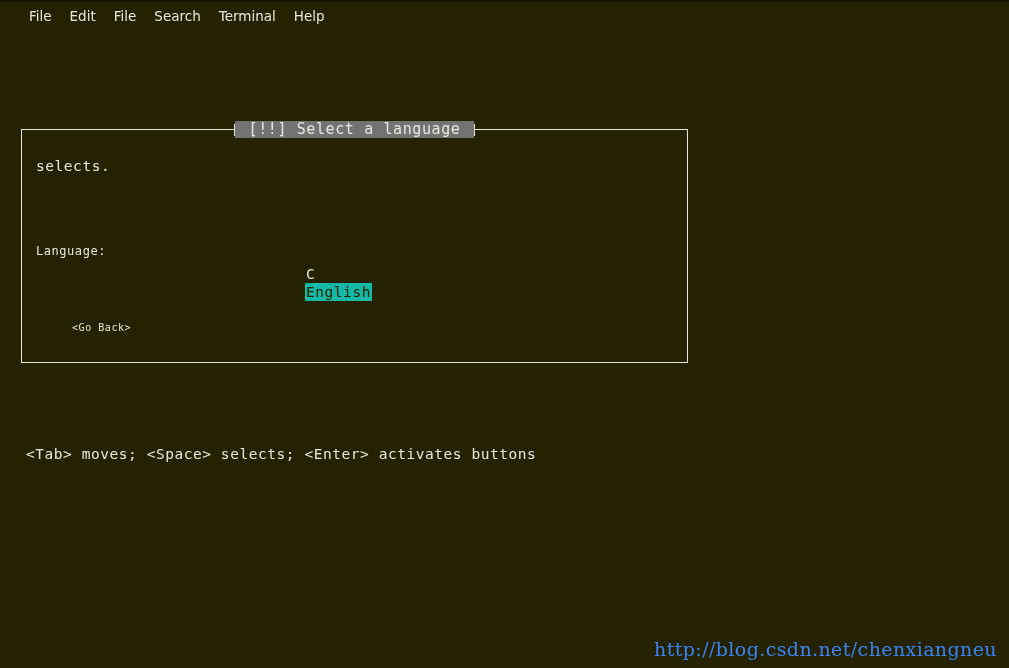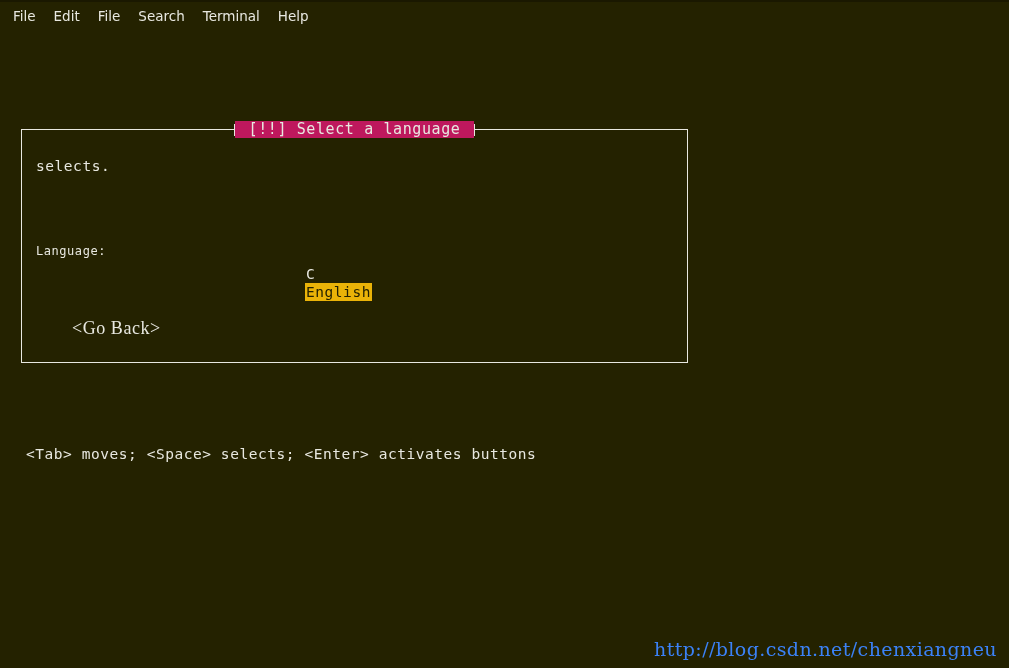--- a/index.html
+++ b/index.html
@@ -31,7 +31,7 @@
     width: 1009px; height: 28px;
     display: flex;
     align-items: center;
-    padding-left: 4px;
+    padding-left: 20px;
     box-sizing: border-box;
   }
   .menu-item {

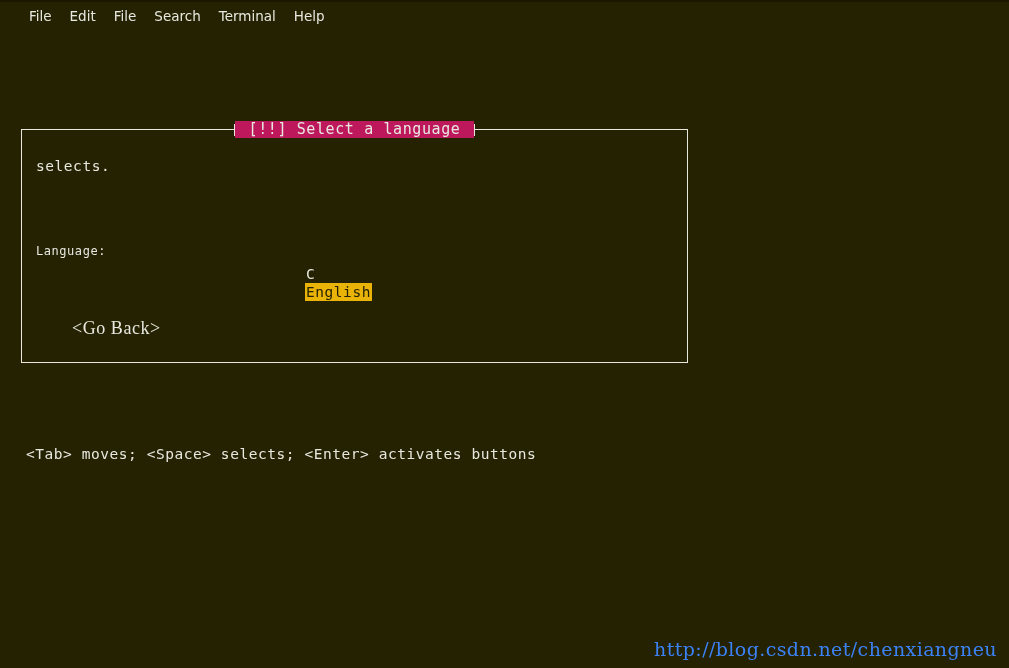--- a/index.html
+++ b/index.html
@@ -88,7 +88,7 @@
     font-size: 15px;
     letter-spacing: 0.6px;
     color: #e8e8e0;
-    background: #be185d;
+    background: #737373;
     white-space: nowrap;
     line-height: 17px;
   }

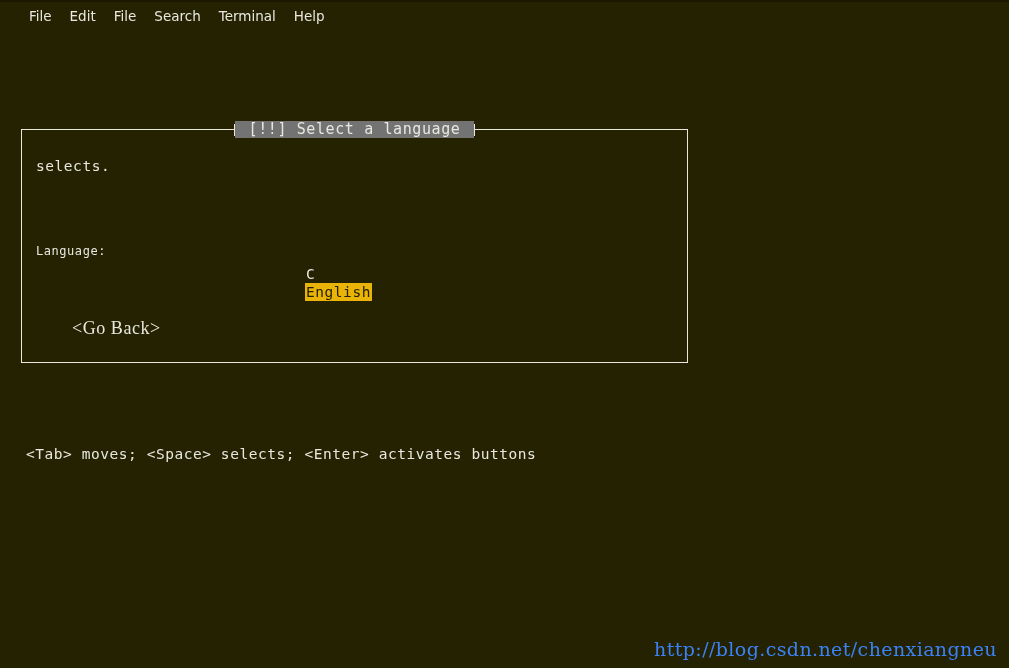--- a/index.html
+++ b/index.html
@@ -133,7 +133,7 @@
     padding: 0 1px;
   }
   .lang-option.selected {
-    background: #eab308;
+    background: #14b8a6;
     color: #242200;
   }
   .lang-row { line-height: 18.2px; }

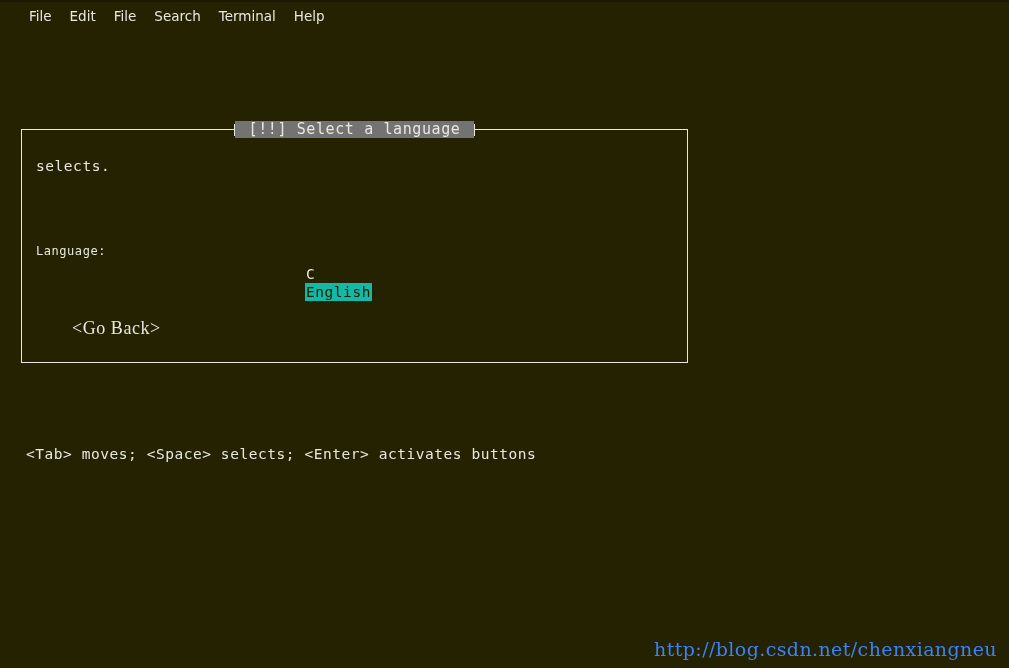--- a/index.html
+++ b/index.html
@@ -143,13 +143,12 @@
     position: absolute;
     left: 71px;
     top: 319px;
-    font-size: 18px;
+    font-size: 10px;
     line-height: 18.2px;
     letter-spacing: 0.55px;
     color: #e8e8e0;
     white-space: pre;
     padding: 0 1px;
-    font-family: Liberation Serif, serif;
   }
 
   

